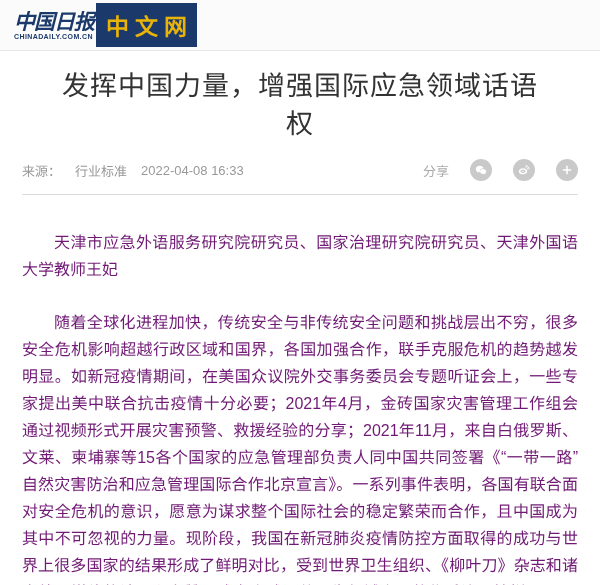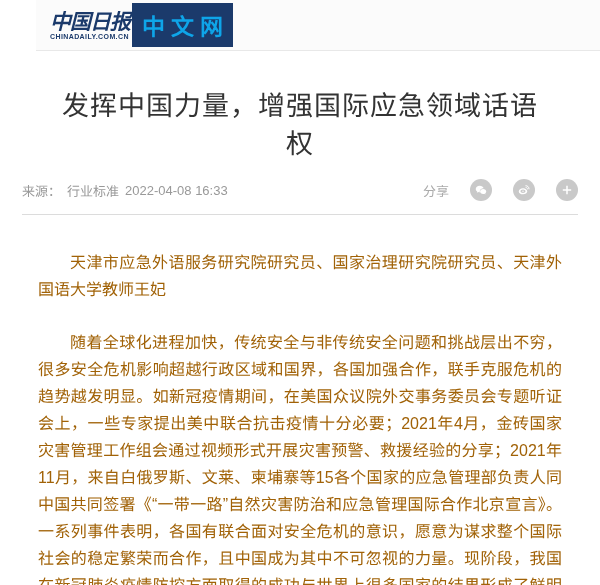--- a/index.html
+++ b/index.html
@@ -20,7 +20,6 @@
     display: flex;
     align-items: center;
     padding: 0 14px;
-    margin-left: 36px;
   }
   .logo { display: flex; align-items: stretch; cursor: pointer; }
   .logo-script {

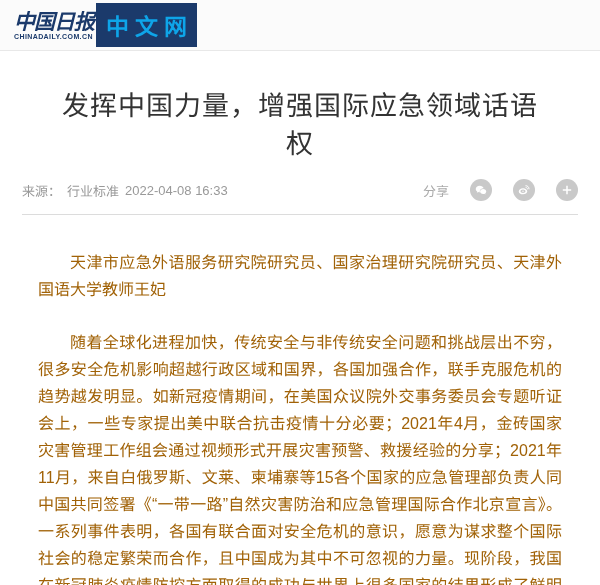--- a/index.html
+++ b/index.html
@@ -45,7 +45,7 @@
   }
   .logo-box {
     background: #1b3a6b;
-    color: #0ea5e9;
+    color: #eab308;
     font-size: 23px;
     font-weight: bold;
     letter-spacing: 6px;

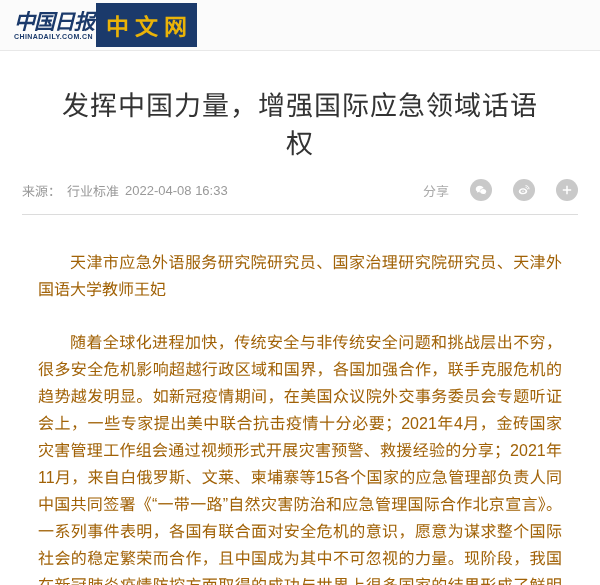--- a/index.html
+++ b/index.html
@@ -67,7 +67,7 @@
   
   .article { padding: 0 22px 26px; }
   .article-title {
-    margin: 36px 30px 16px;
+    margin: 16px 30px 16px;
     text-align: center;
     font-size: 27px;
     line-height: 38px;

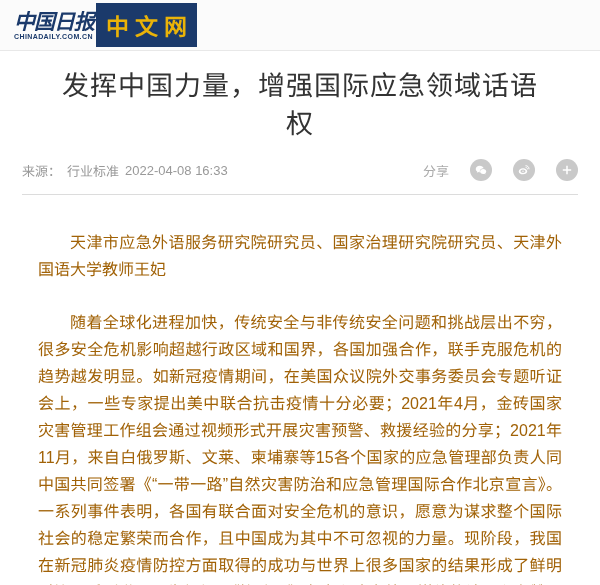--- a/index.html
+++ b/index.html
@@ -86,7 +86,7 @@
     font-size: 13px;
     color: #999999;
     display: flex;
-    gap: 6px;
+    gap: 14px;
     align-items: center;
   }
   .share {

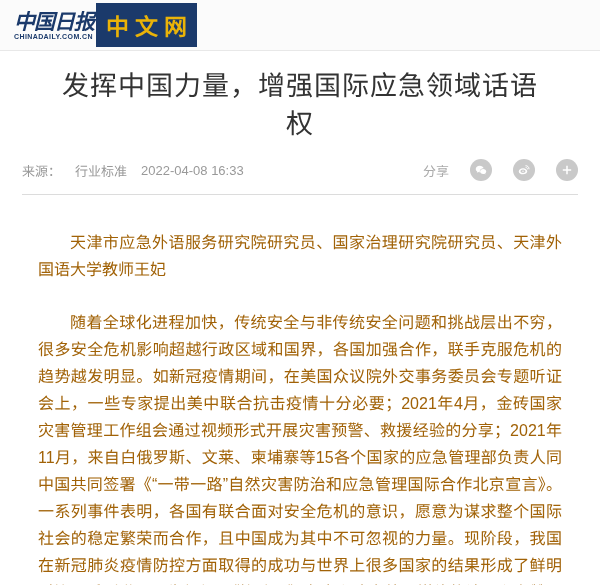--- a/index.html
+++ b/index.html
@@ -109,10 +109,10 @@
   .share-btn svg { width: 14px; height: 14px; display: block; }
 
   .article p {
-    margin: 16px;
+    margin: 0;
     font-size: 16px;
     line-height: 27px;
-    color: #a16207;
+    color: #701a75;
     text-indent: 2em;
     text-align: justify;
   }

